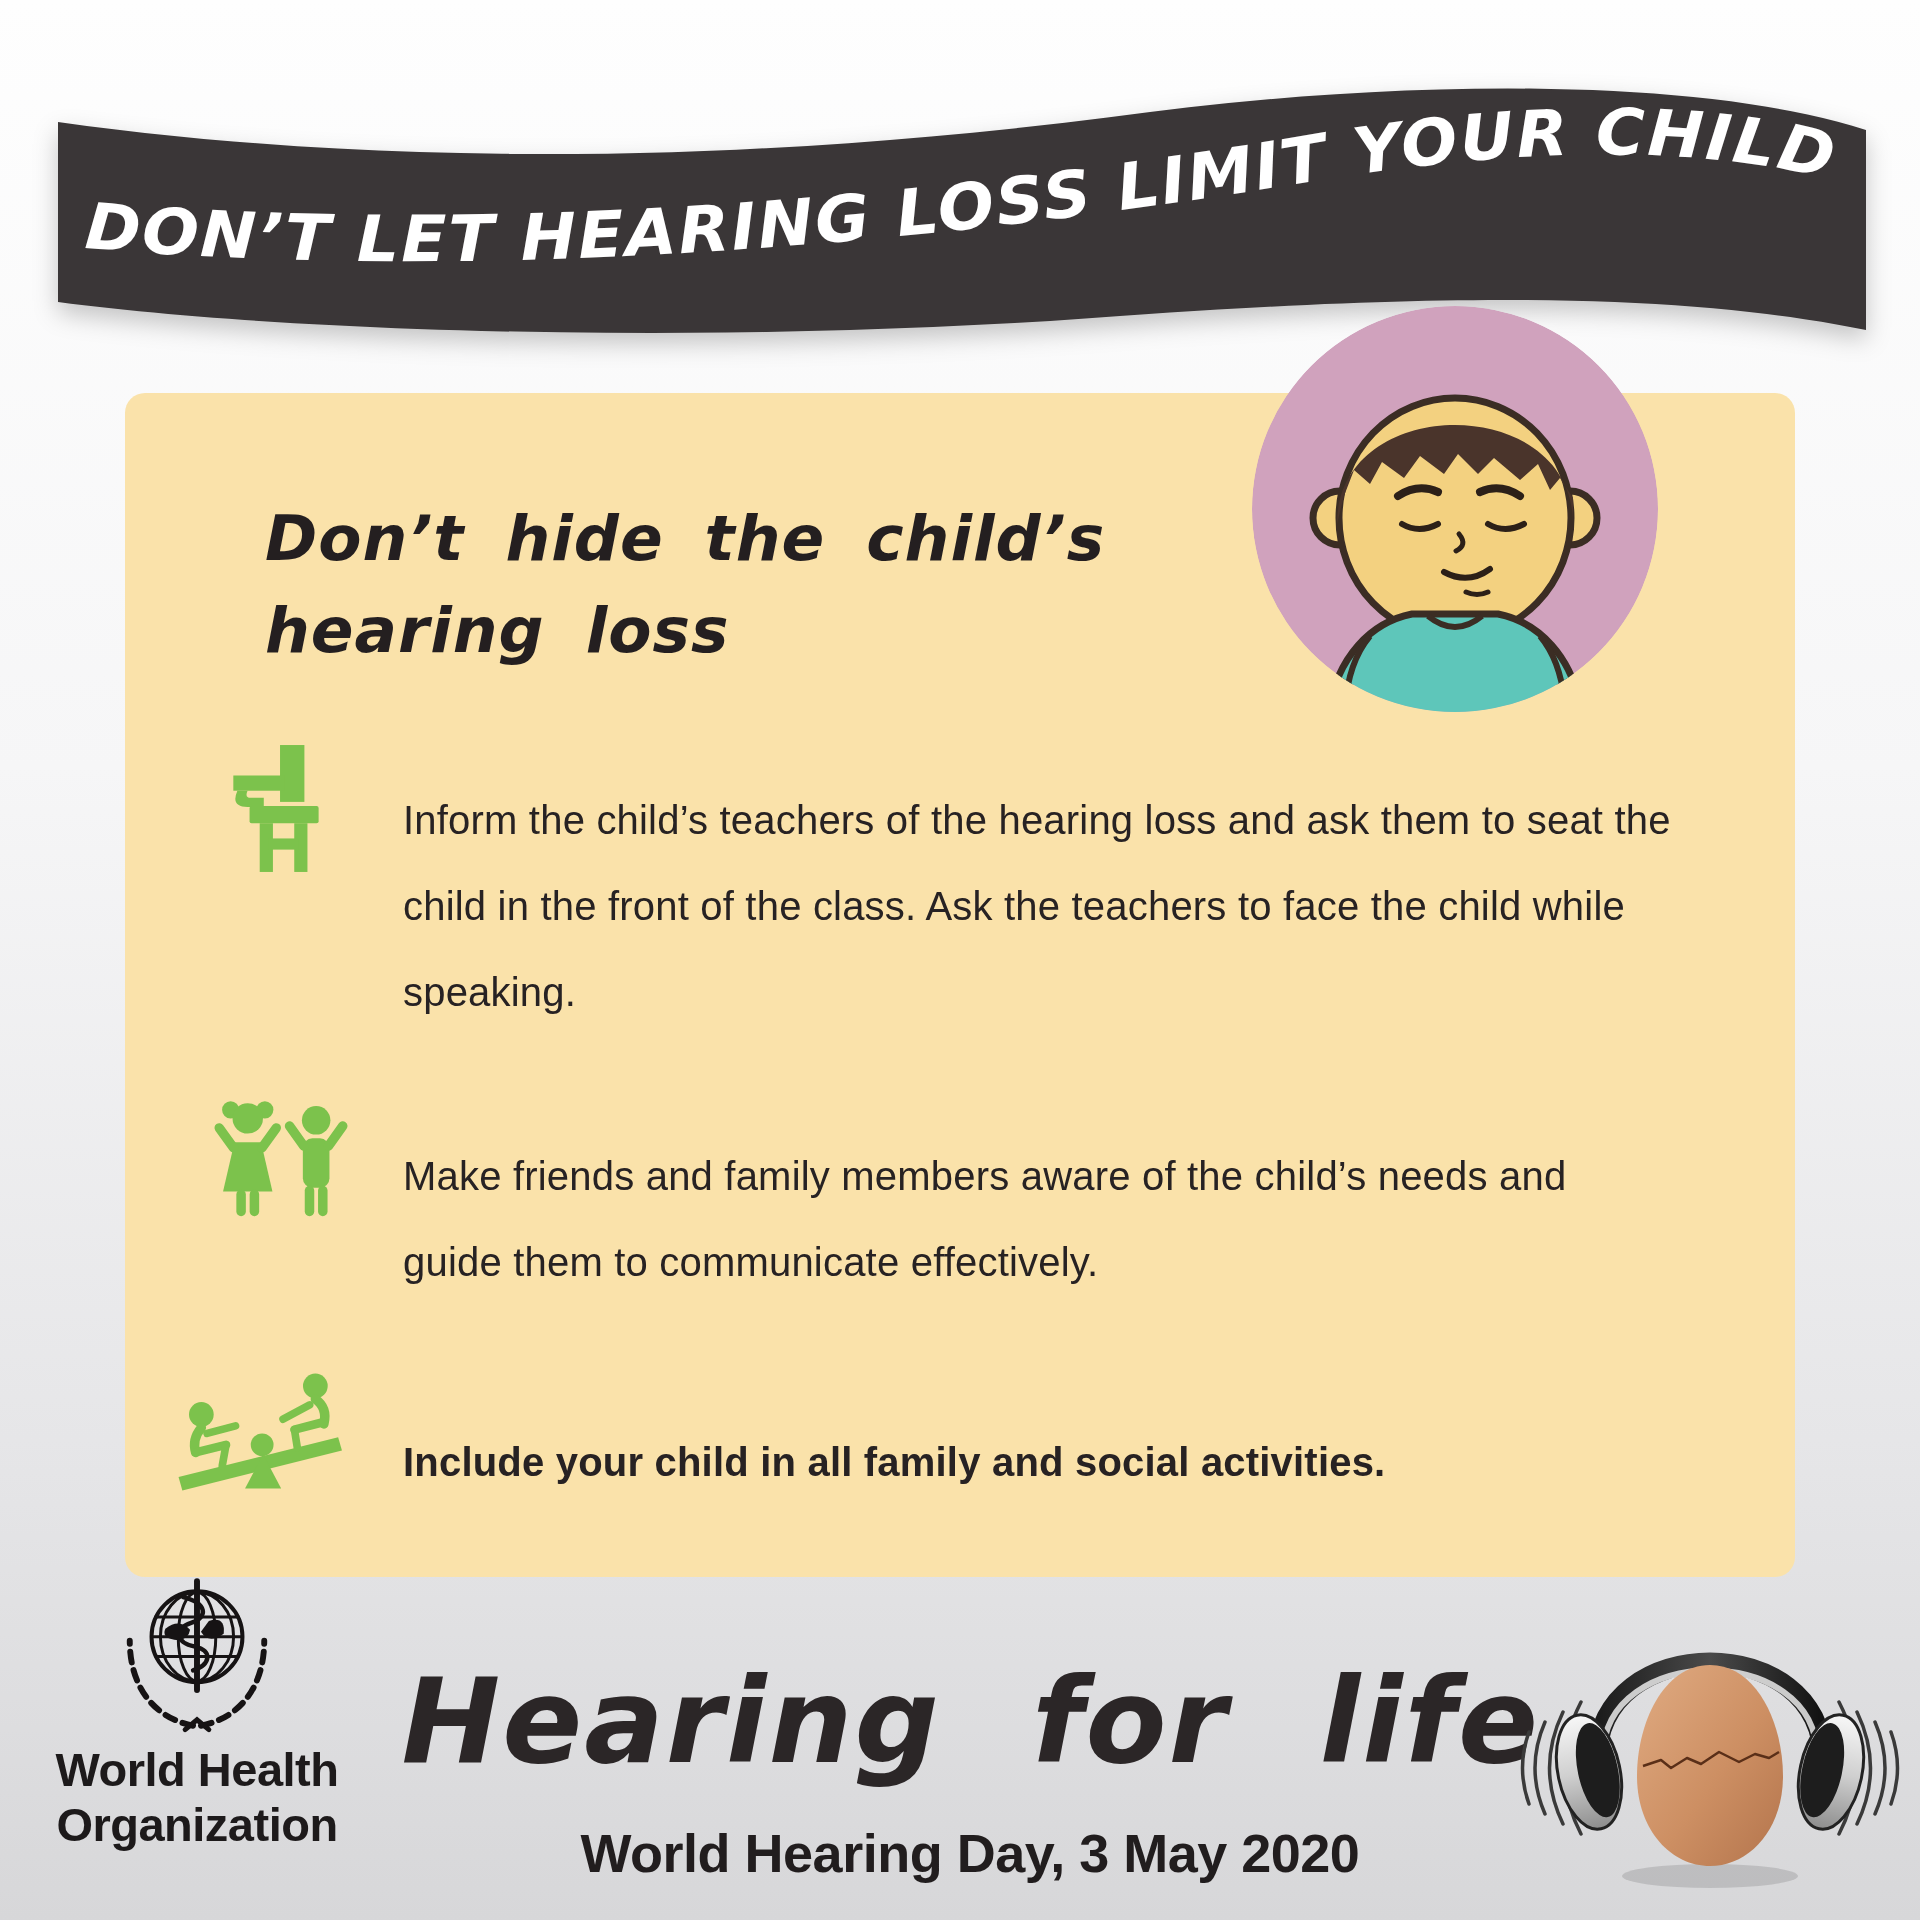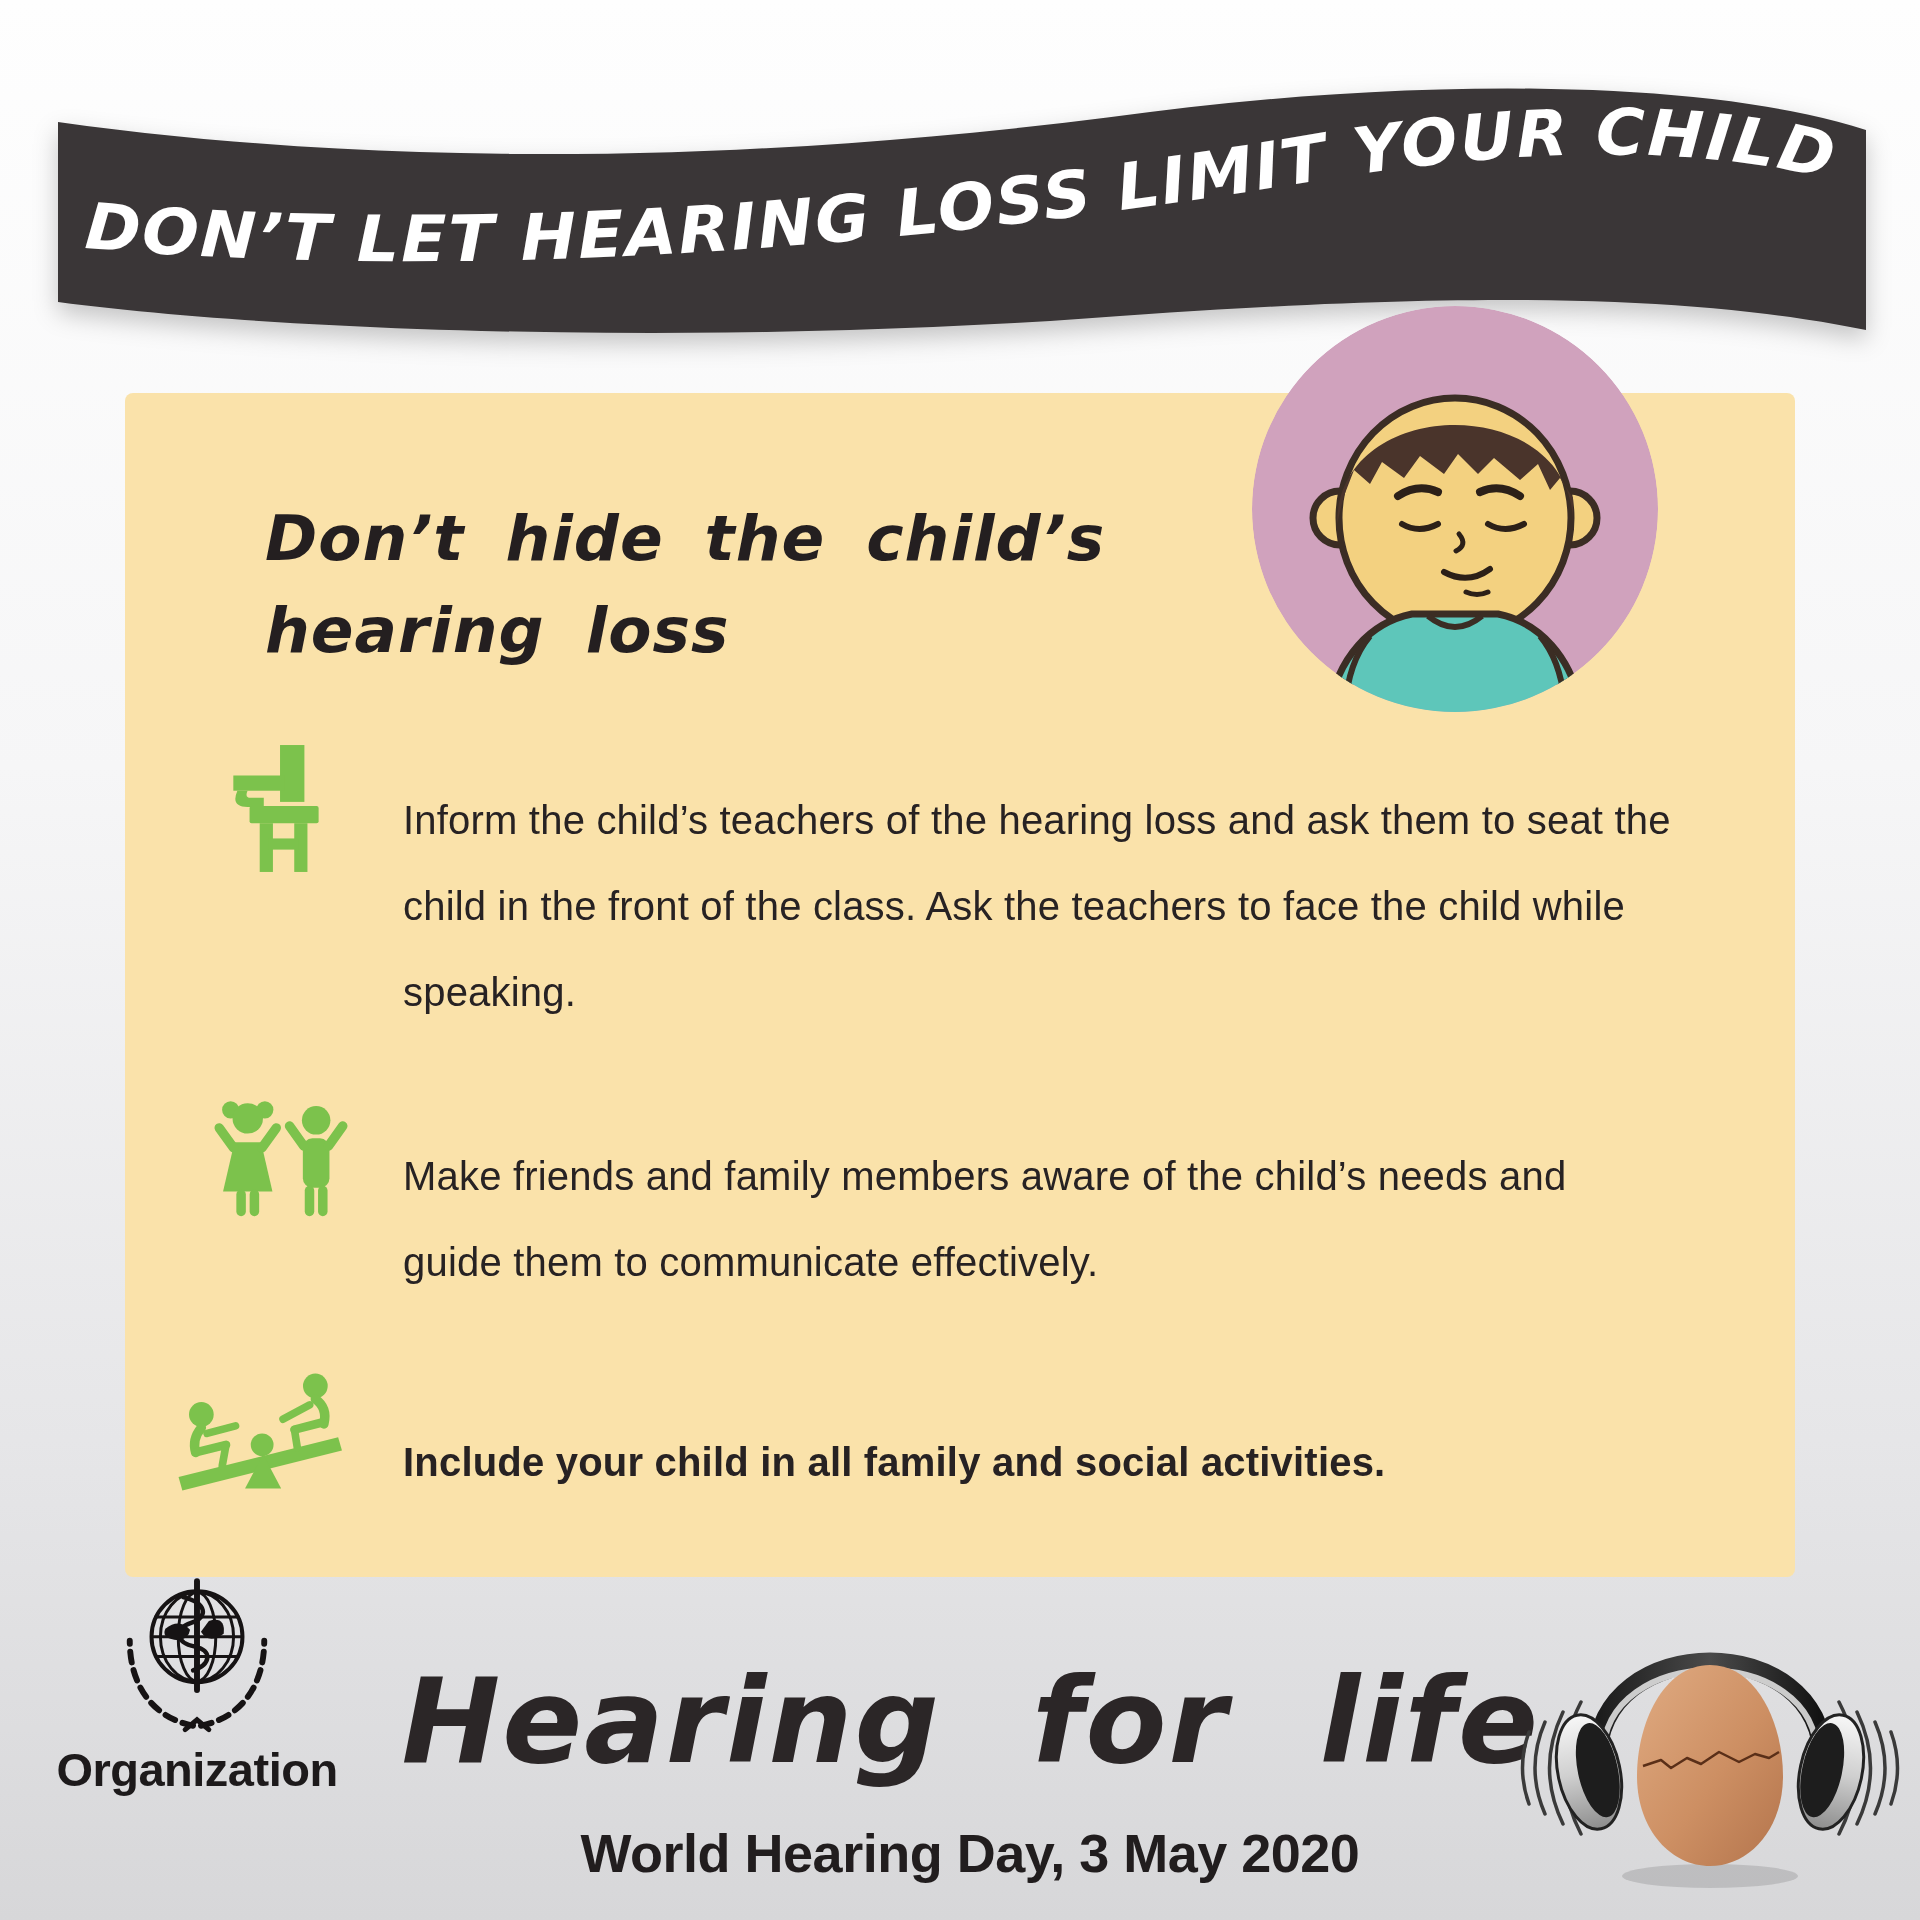--- a/index.html
+++ b/index.html
@@ -19,7 +19,7 @@
   
   .card{
     position:absolute;left:125px;top:393px;width:1670px;height:1184px;
-    background:#fae2aa;border-radius:8px;
+    background:#fae2aa;border-radius:20px;
   }
   .heading{
     position:absolute;left:140px;top:100px;width:880px;

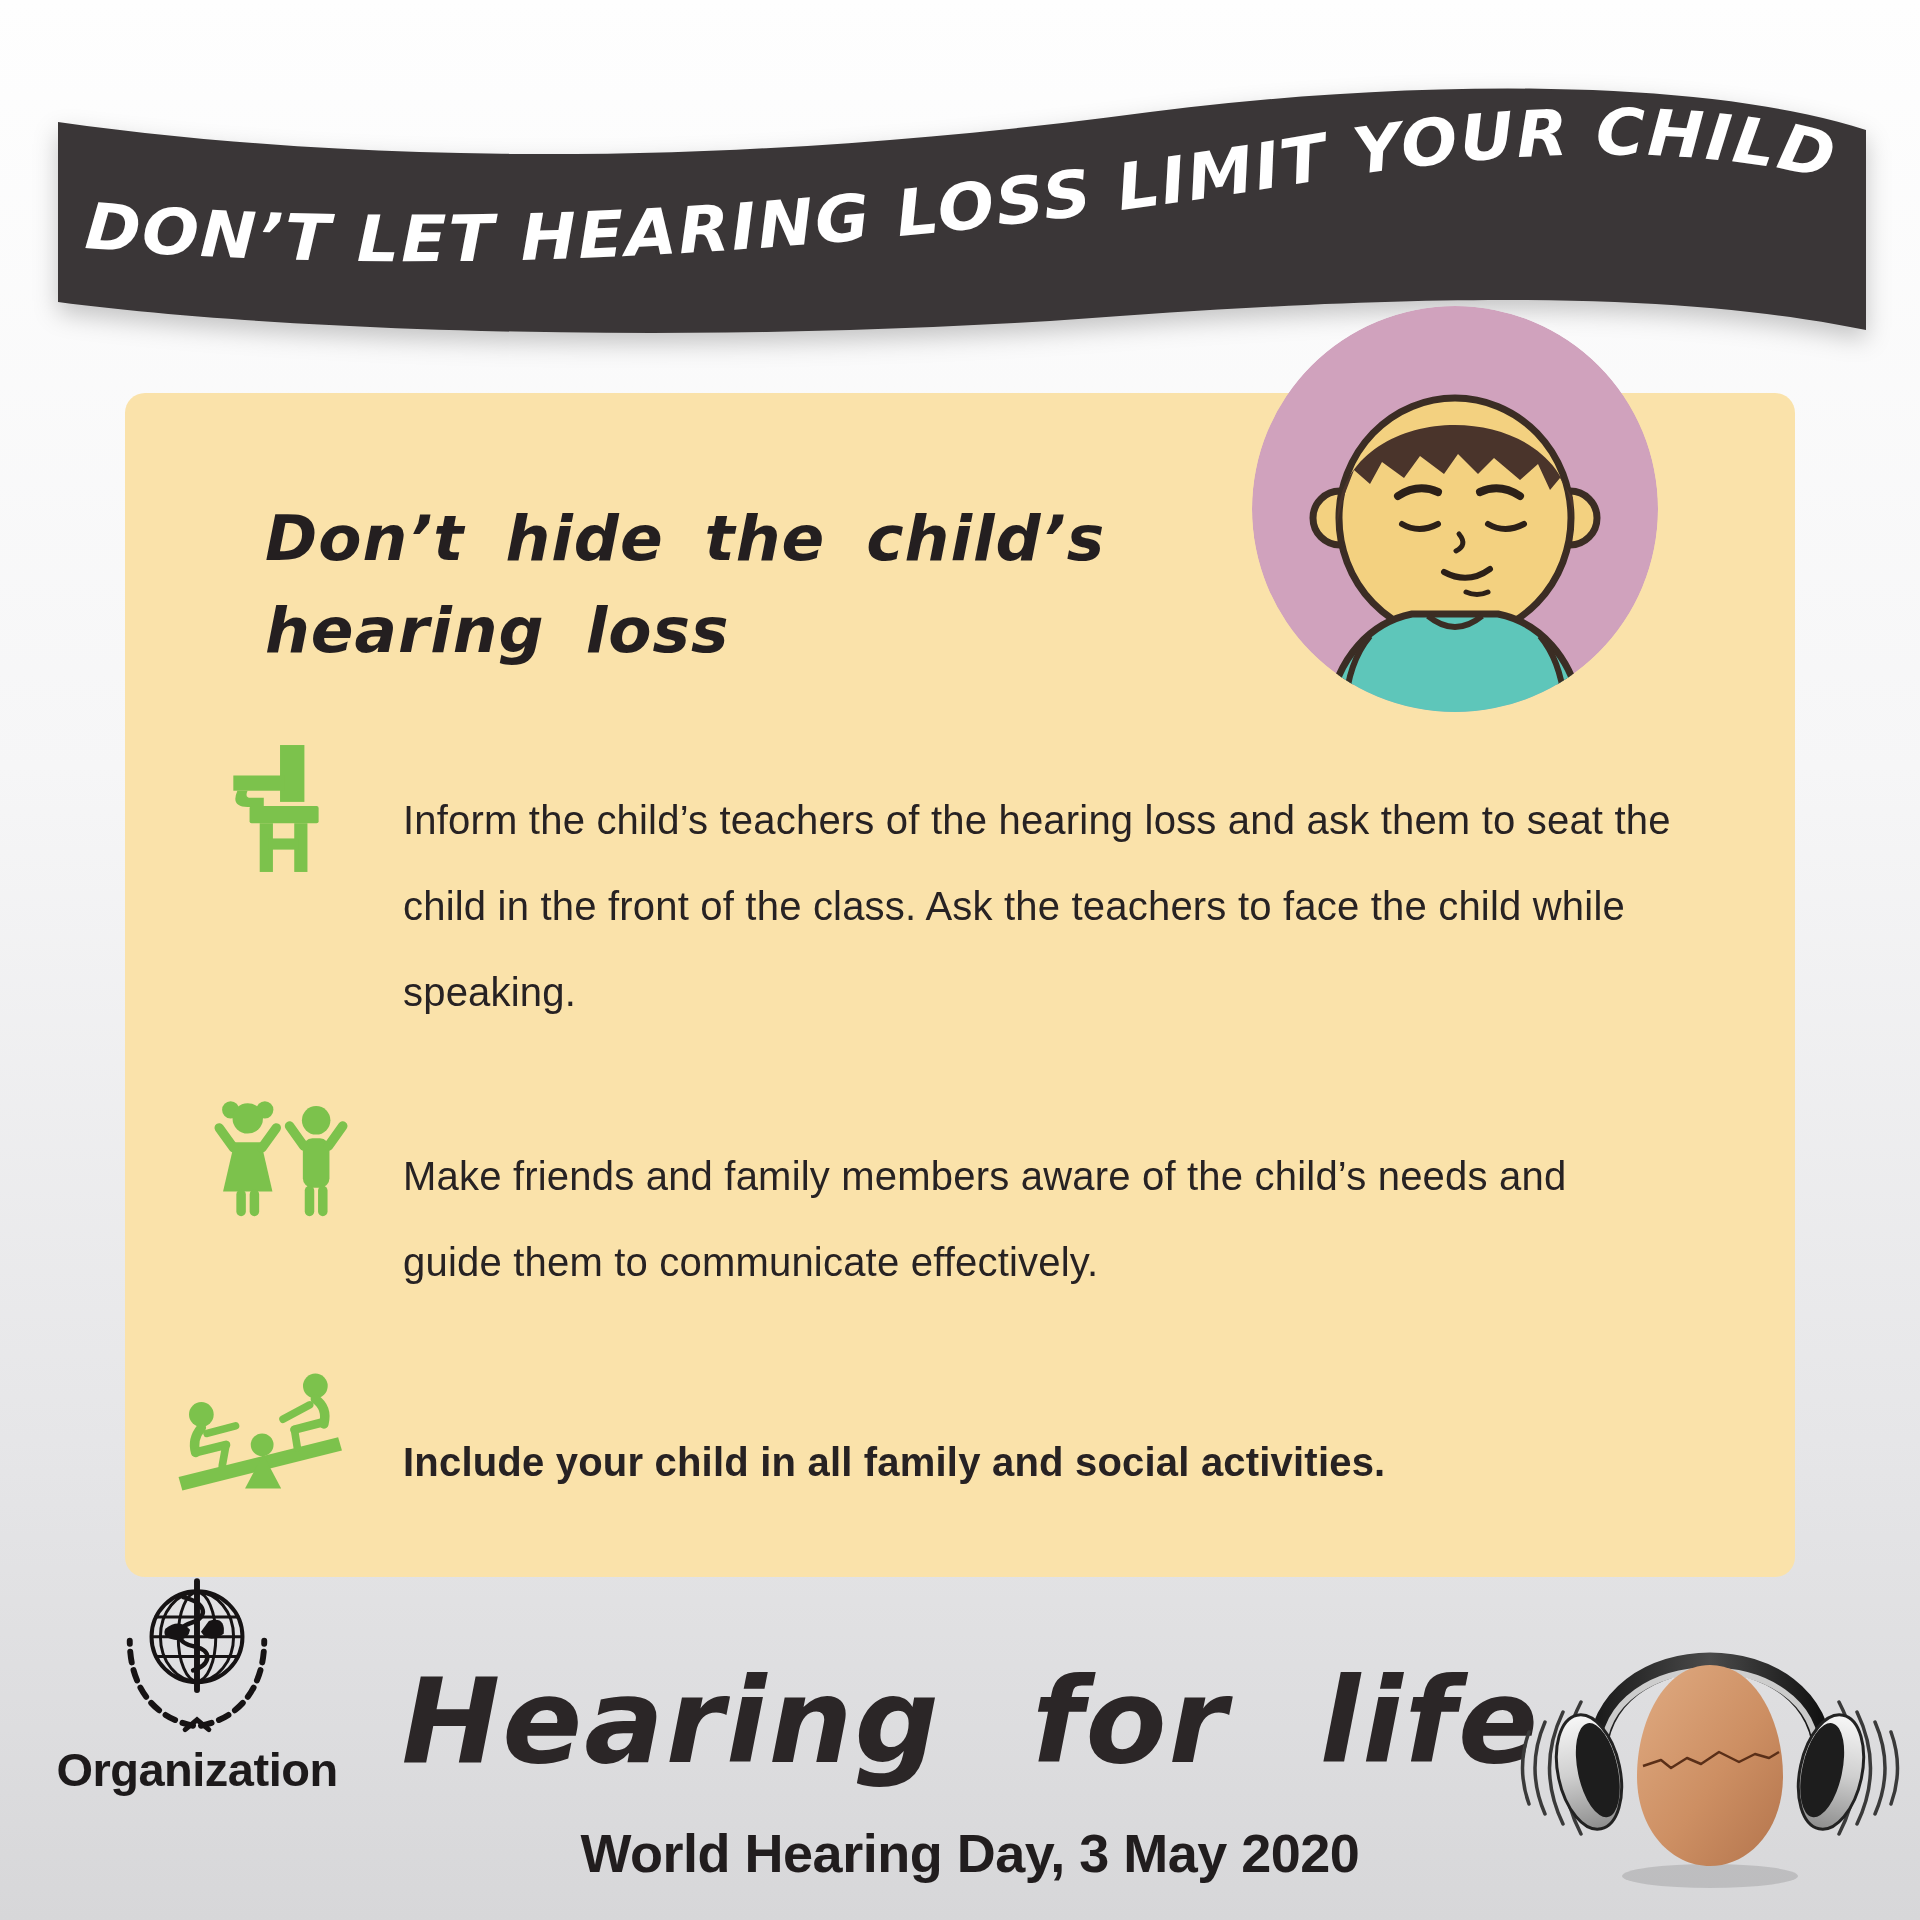--- a/index.html
+++ b/index.html
@@ -181,6 +181,7 @@
   </g>
 </svg>
 <div class="who-name">
+  <div>World Health</div>
   <div>Organization</div>
 </div>
 

